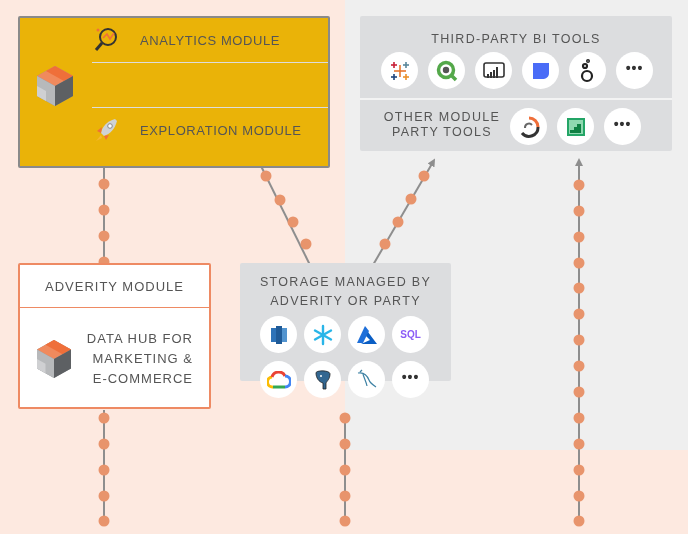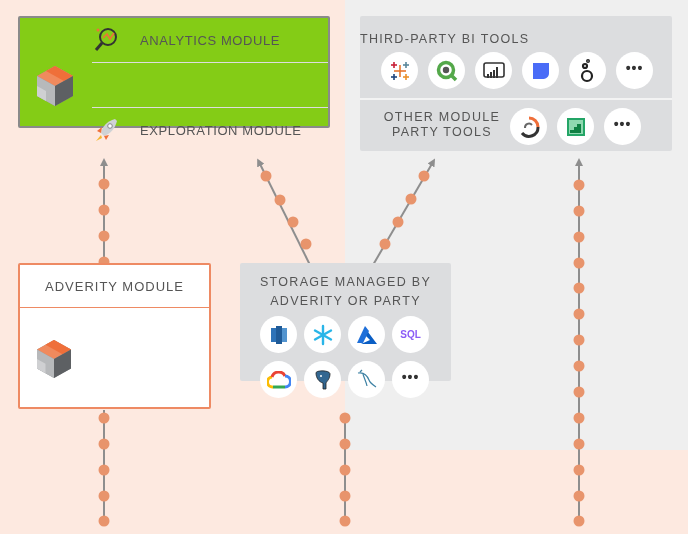--- a/index.html
+++ b/index.html
@@ -7,7 +7,7 @@
   .gray-bg { position:absolute; left:345px; top:0; width:343px; height:450px; background:#efefef; }
   svg.links { position:absolute; left:0; top:0; width:688px; height:534px; }
   .card { position:absolute; box-sizing:border-box; }
-  .modules { left:18px; top:16px; width:312px; height:112px; background:#84cc16; border:2px solid #8a8a8a; border-radius:2px; }
+  .modules { left:18px; top:16px; width:312px; height:152px; background:#eab308; border:2px solid #8a8a8a; border-radius:2px; }
   .modules .row { position:absolute; left:72px; right:0; height:44px; display:flex; align-items:center; }
   .modules .row .ic { width:28px; height:28px; margin-left:0; display:flex; align-items:center; justify-content:center; }
   .modules .row .lbl { margin-left:20px; font-size:13px; letter-spacing:0.6px; color:#555; }

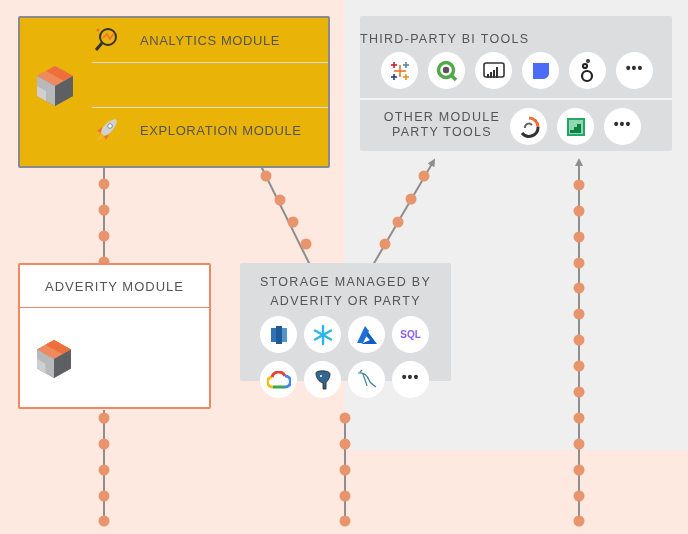--- a/index.html
+++ b/index.html
@@ -19,7 +19,7 @@
   .managed { left:240px; top:263px; width:211px; height:118px; background:#dcdddf; border-radius:2px; }
   .managed .title { position:absolute; left:0; right:0; top:10px; text-align:center; font-size:12.5px; line-height:19px; letter-spacing:1.3px; color:#555; }
   .bi { left:360px; top:16px; width:312px; height:135px; background:#dcdddf; border-radius:2px; }
-  .bi .title { position:absolute; left:0; right:0; top:16px; font-size:12.5px; letter-spacing:1.3px; color:#555; }
+  .bi .title { position:absolute; left:0; right:0; top:16px; text-align:center; font-size:12.5px; letter-spacing:1.3px; color:#555; }
   .bi .sep { position:absolute; left:0; right:0; top:82px; height:2px; background:#f3f3f3; }
   .bi .other-title { position:absolute; left:22px; top:94px; width:120px; text-align:center; font-size:12.5px; line-height:15px; letter-spacing:1.3px; color:#555; }
   .circ { position:absolute; width:37px; height:37px; border-radius:50%; background:#fff; display:flex; align-items:center; justify-content:center; }

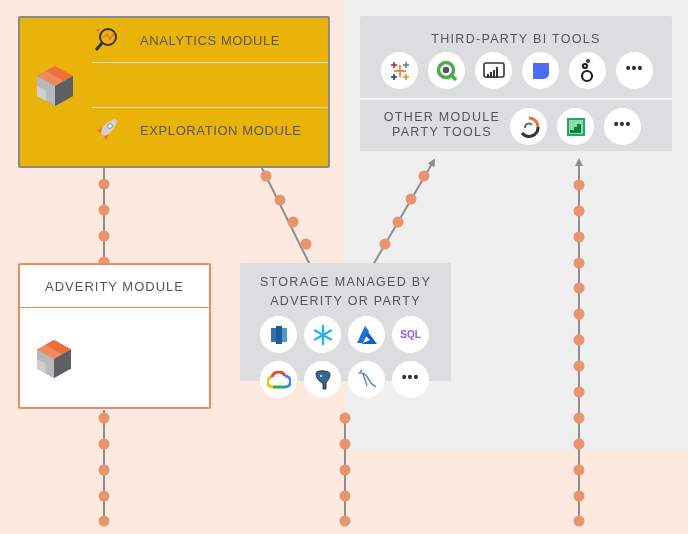--- a/index.html
+++ b/index.html
@@ -129,6 +129,11 @@
     <polygon points="0,10 18,20 18,40 0,30" fill="#b7b9bb"></polygon>
     <polygon points="0,20 9,25 9,35 0,30" fill="#cfd0d2"></polygon>
   </svg>
+  <div class="body-txt">
+    <div>DATA HUB FOR</div>
+    <div>MARKETING &amp;</div>
+    <div>E-COMMERCE</div>
+  </div>
 </div>
 
 <div class="card managed">

